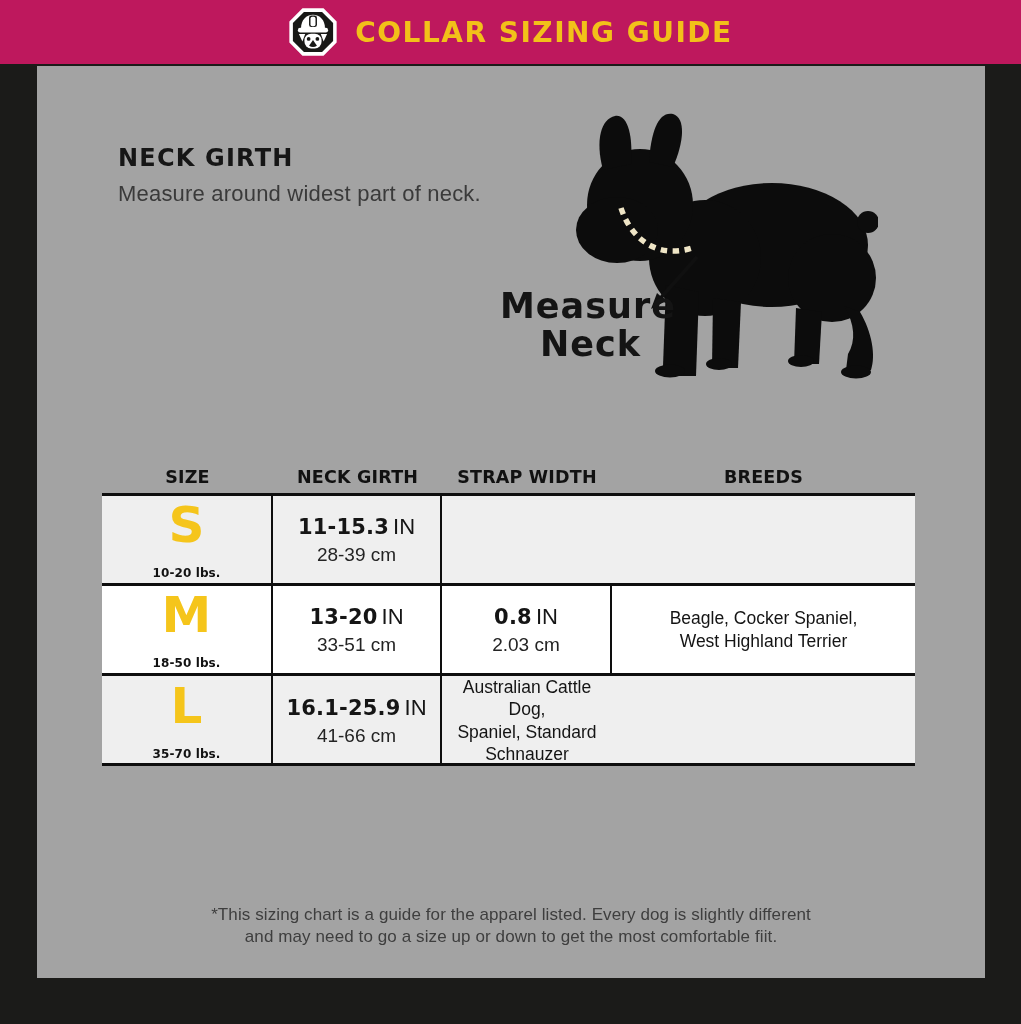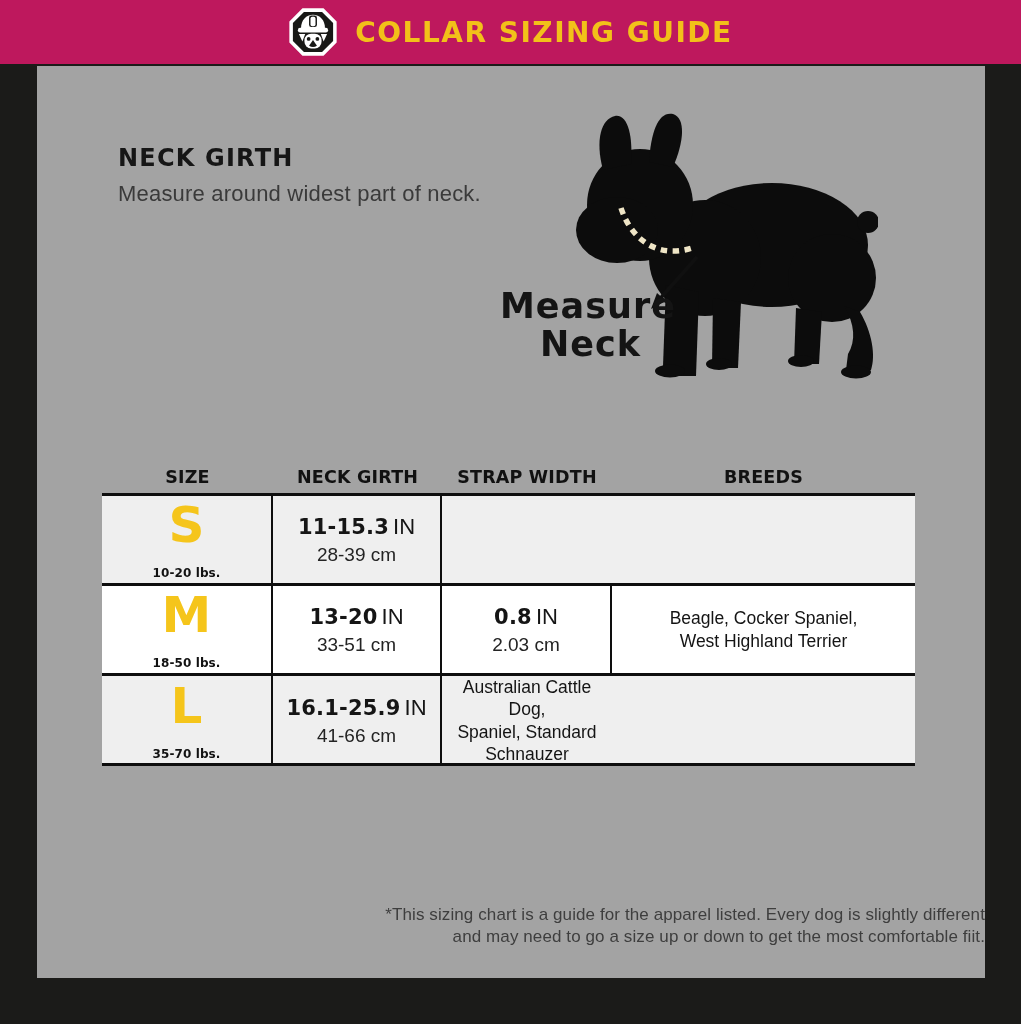--- a/index.html
+++ b/index.html
@@ -93,7 +93,7 @@
   
   .footnote {
     position:absolute; left:0; width:948px; top:838px;
-    text-align:right; font-size:17px; color:#3e3e3e; line-height:1.28;
+    text-align:center; font-size:17px; color:#3e3e3e; line-height:1.28;
     letter-spacing:0.1px;
   }
 </style>

